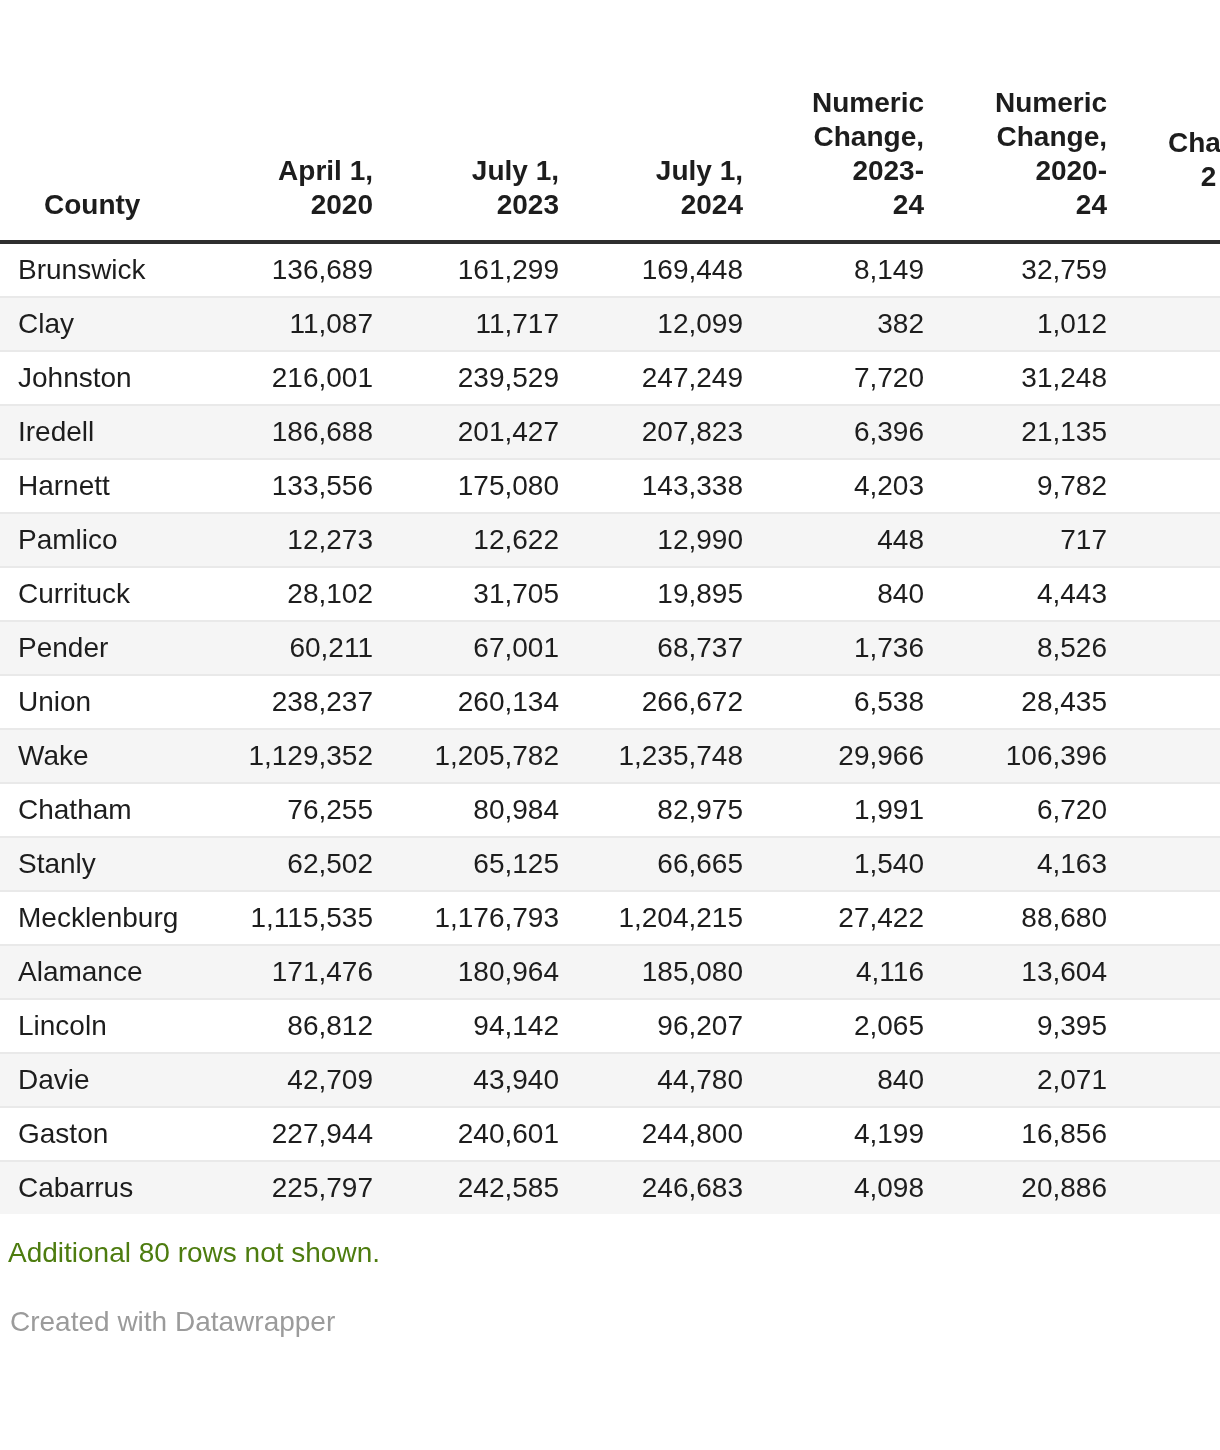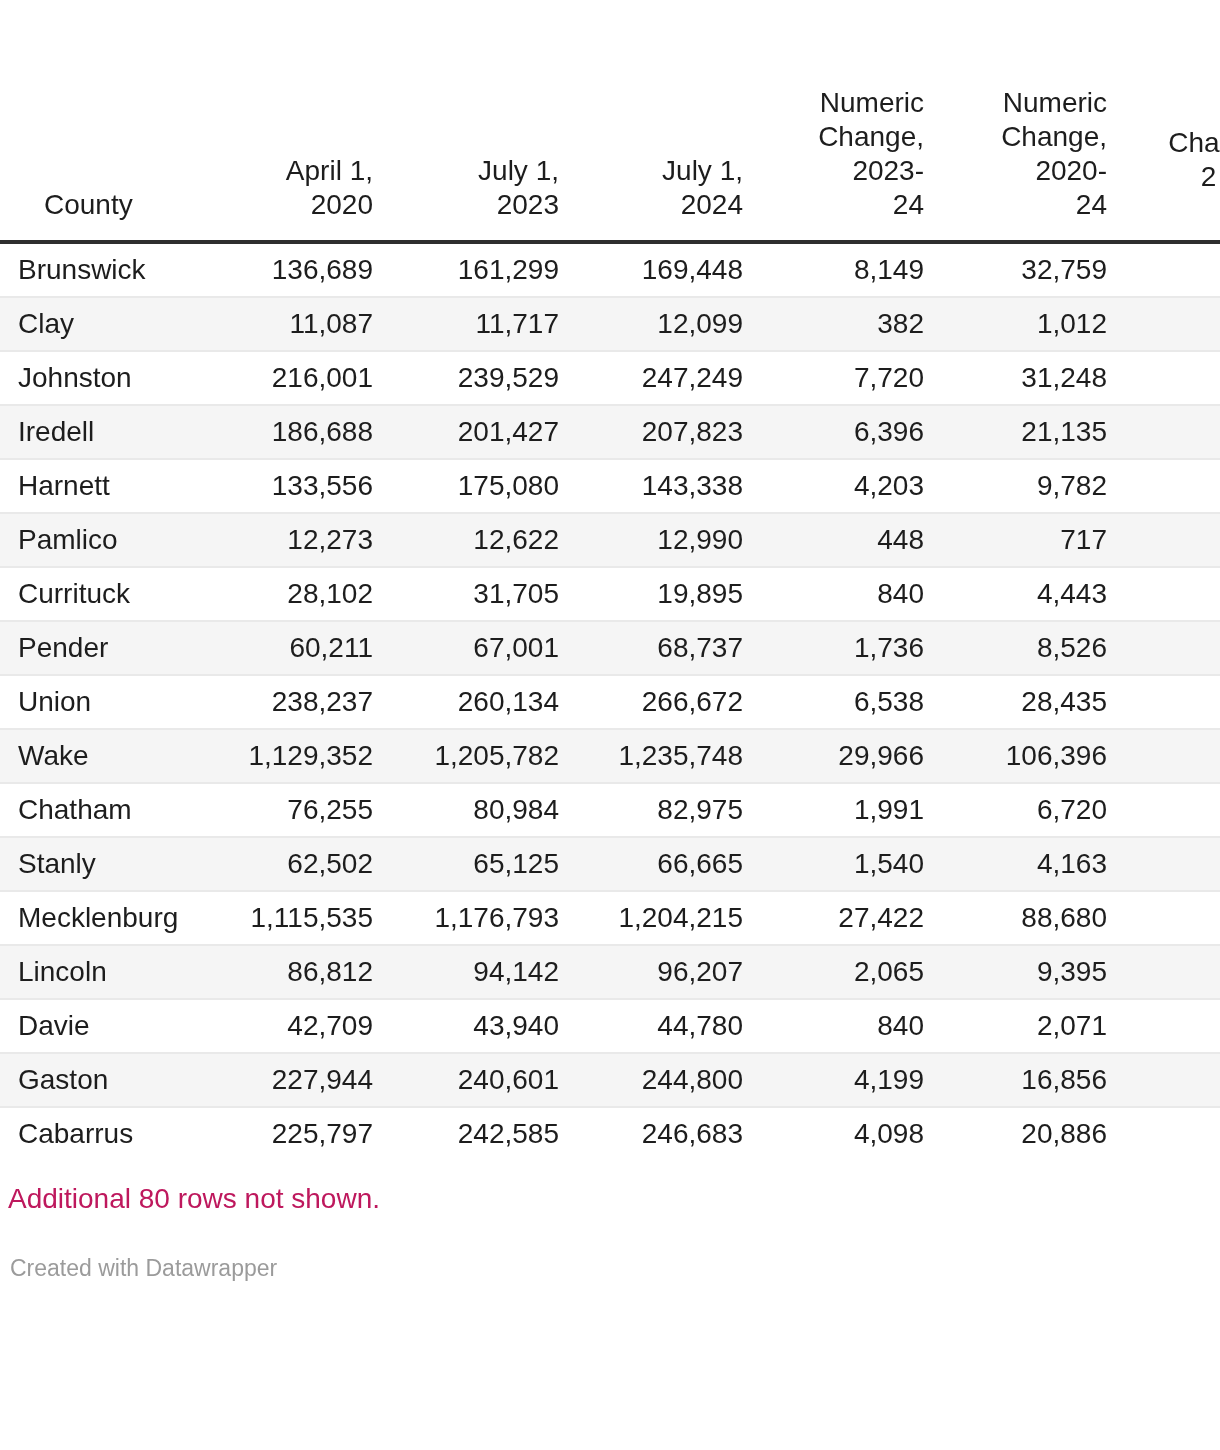--- a/index.html
+++ b/index.html
@@ -22,7 +22,7 @@
   }
   thead th {
     vertical-align: bottom;
-    font-weight: normal;
+    font-weight: bold;
     font-size: 28px;
     line-height: 34px;
     padding: 0 0 18px 0;

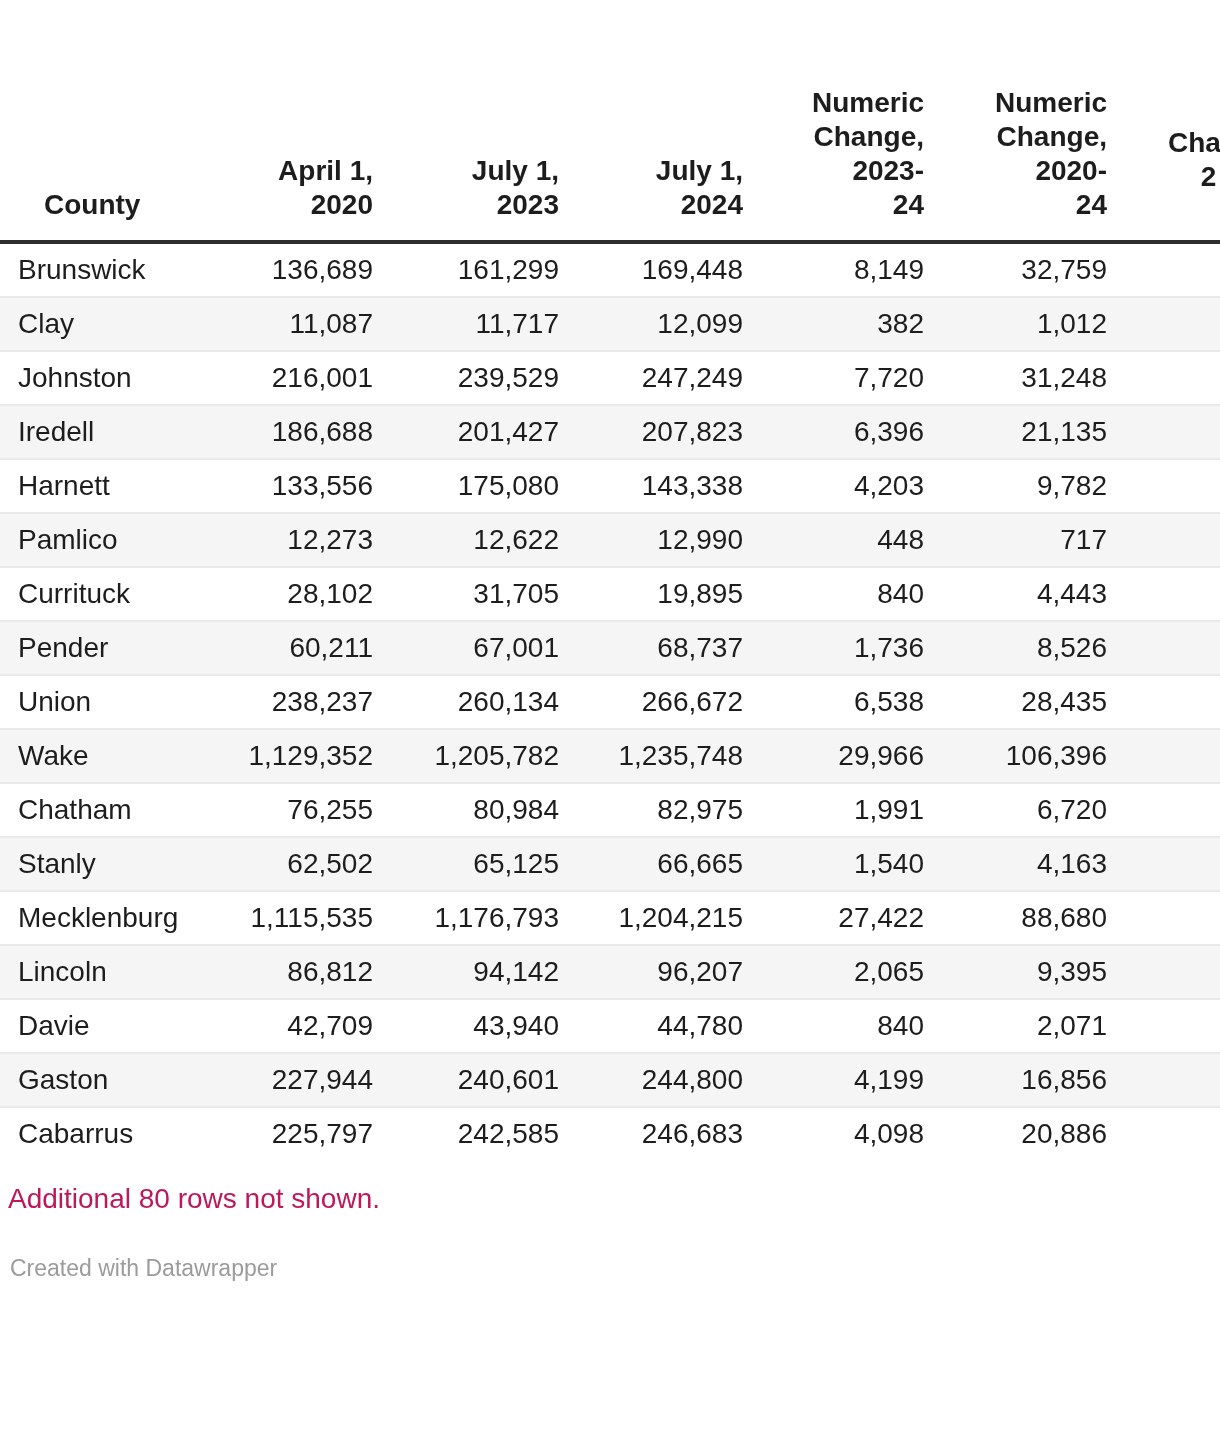--- a/index.html
+++ b/index.html
@@ -232,6 +232,15 @@
           <td class="ar"></td>
         </tr>
         <tr>
+          <td class="al county">Alamance</td>
+          <td class="ar">171,476</td>
+          <td class="ar">180,964</td>
+          <td class="ar">185,080</td>
+          <td class="ar">4,116</td>
+          <td class="ar">13,604</td>
+          <td class="ar"></td>
+        </tr>
+        <tr>
           <td class="al county">Lincoln</td>
           <td class="ar">86,812</td>
           <td class="ar">94,142</td>

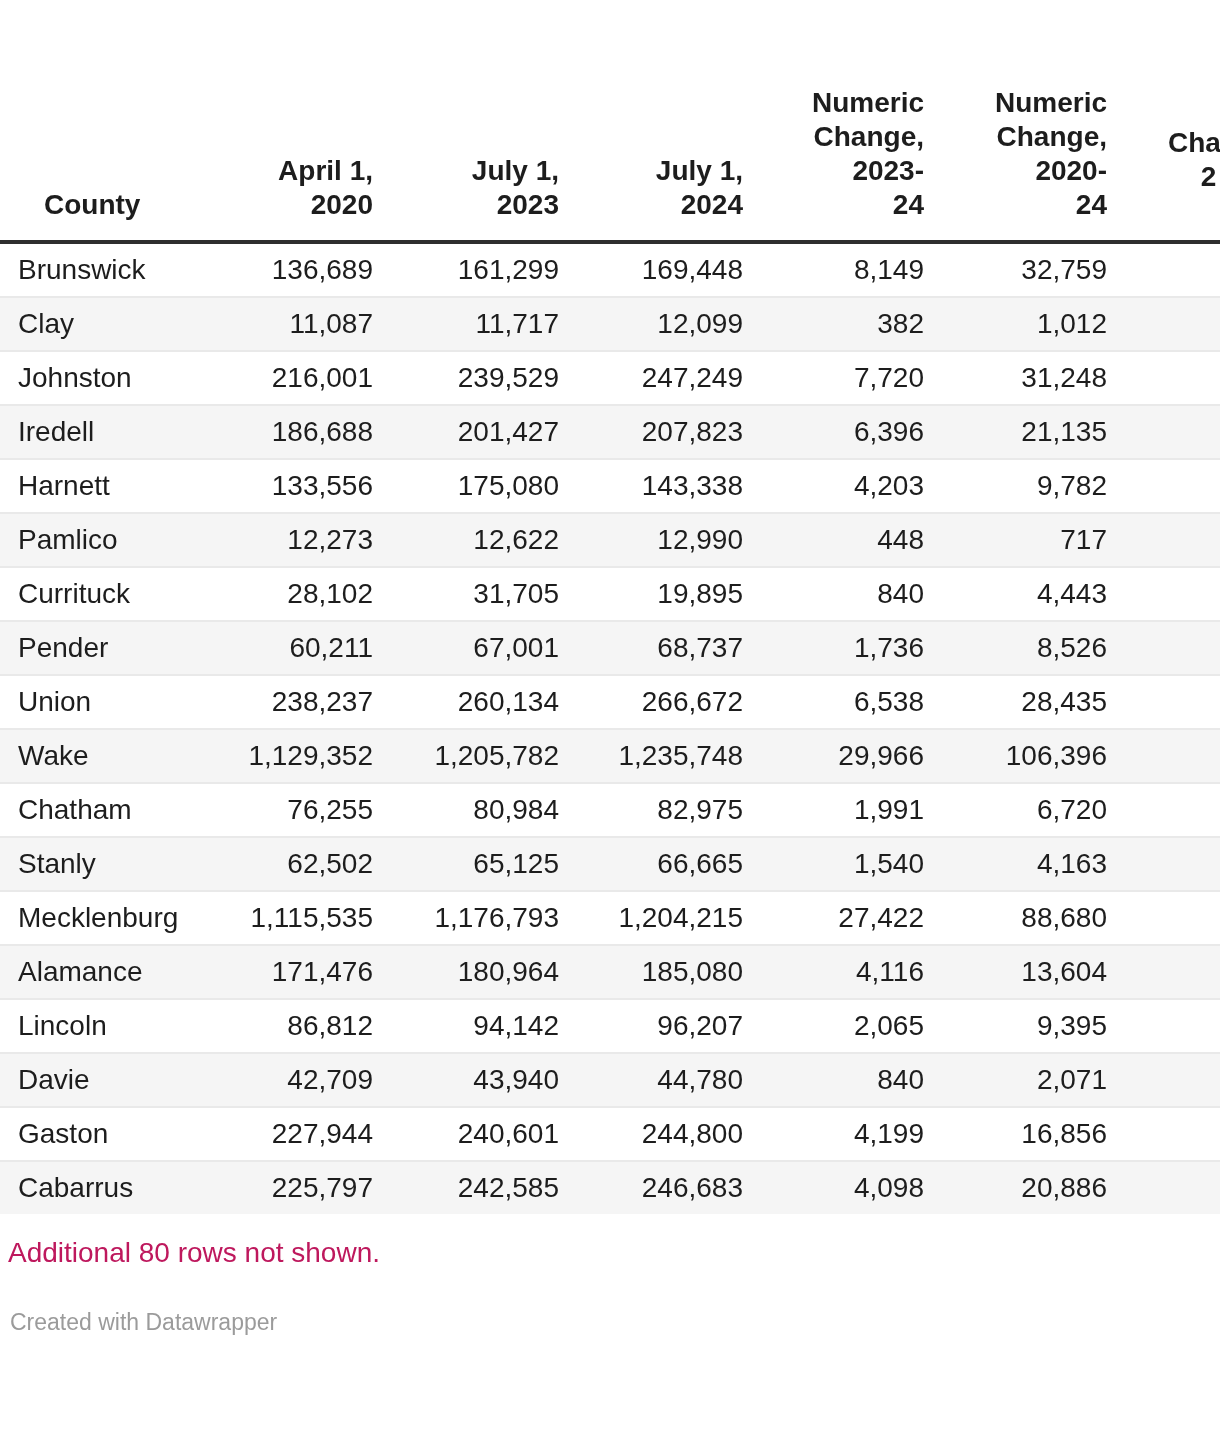--- a/index.html
+++ b/index.html
@@ -55,7 +55,7 @@
     margin: 22px 0 0 8px;
     font-size: 28px;
     line-height: 34px;
-    color: #be185d;
+    color: #4d7c0f;
   }
   .credit {
     margin: 36px 0 0 10px;

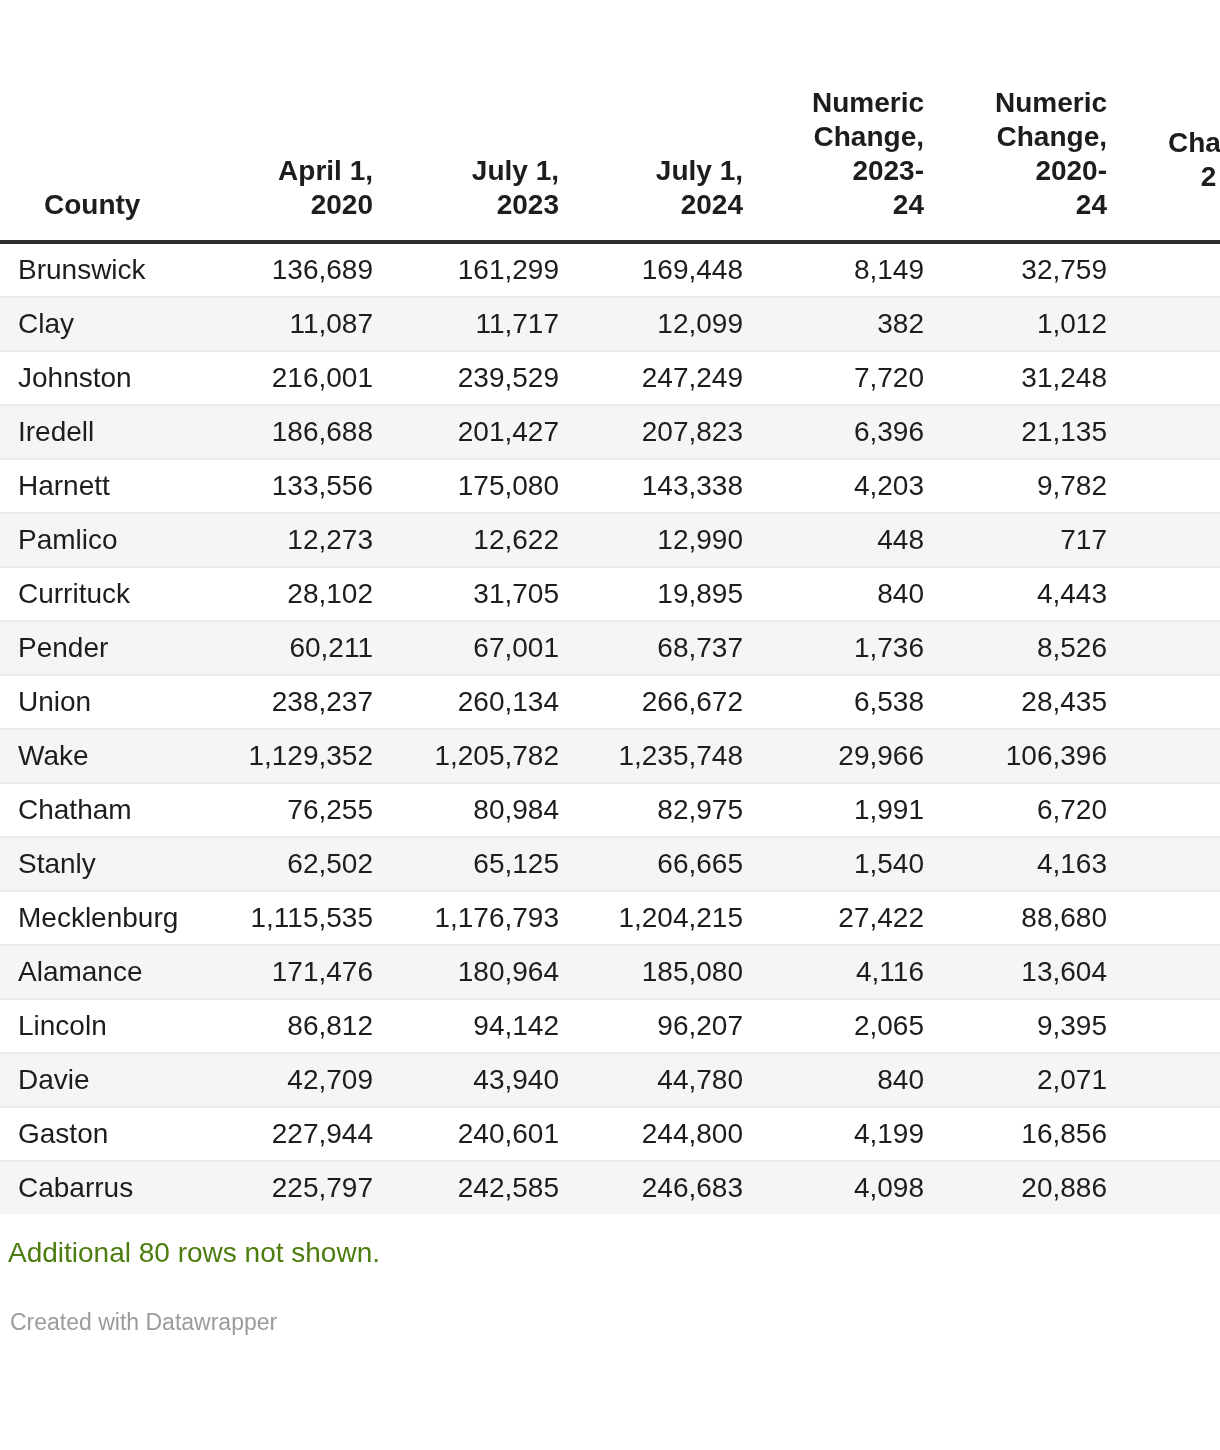--- a/index.html
+++ b/index.html
@@ -59,7 +59,7 @@
   }
   .credit {
     margin: 36px 0 0 10px;
-    font-size: 23px;
+    font-size: 28px;
     line-height: 32px;
     color: #9b9b9b;
   }

